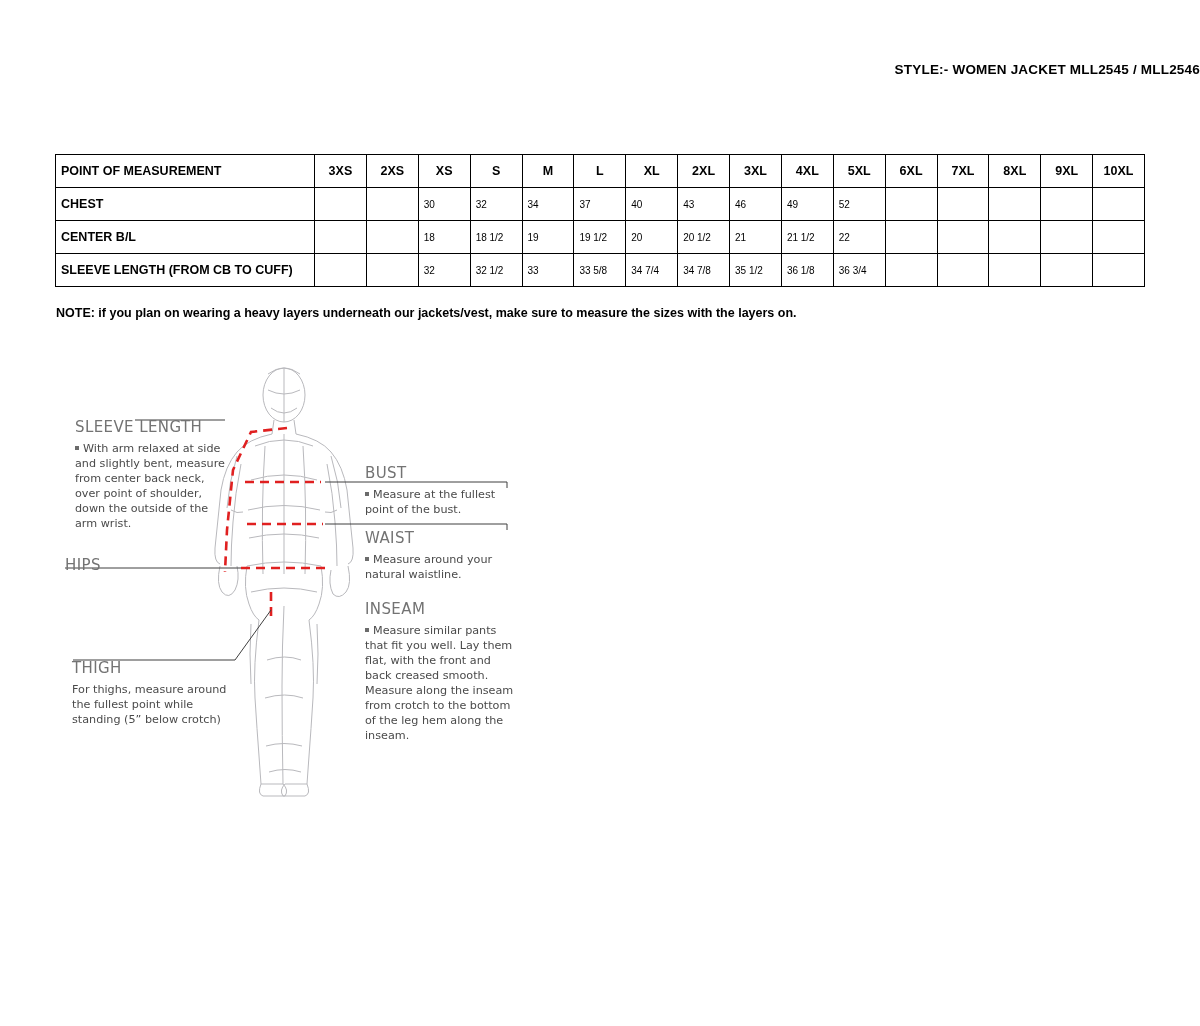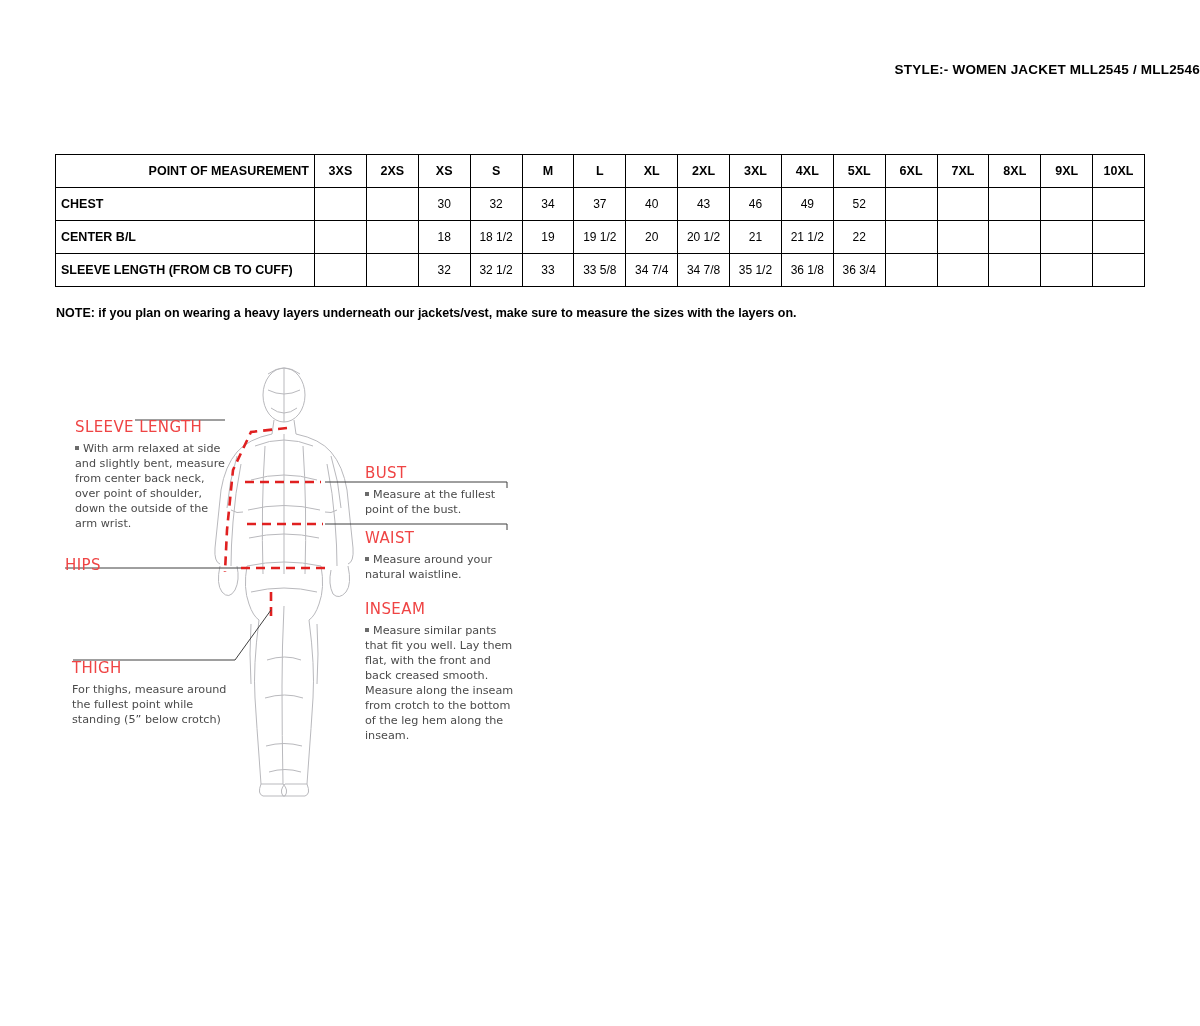--- a/index.html
+++ b/index.html
@@ -51,7 +51,6 @@
   }
   table.size-table th {
     font-weight: bold;
-    text-align: right;
   }
   table.size-table th.pom-head,
   table.size-table td.pom-cell {

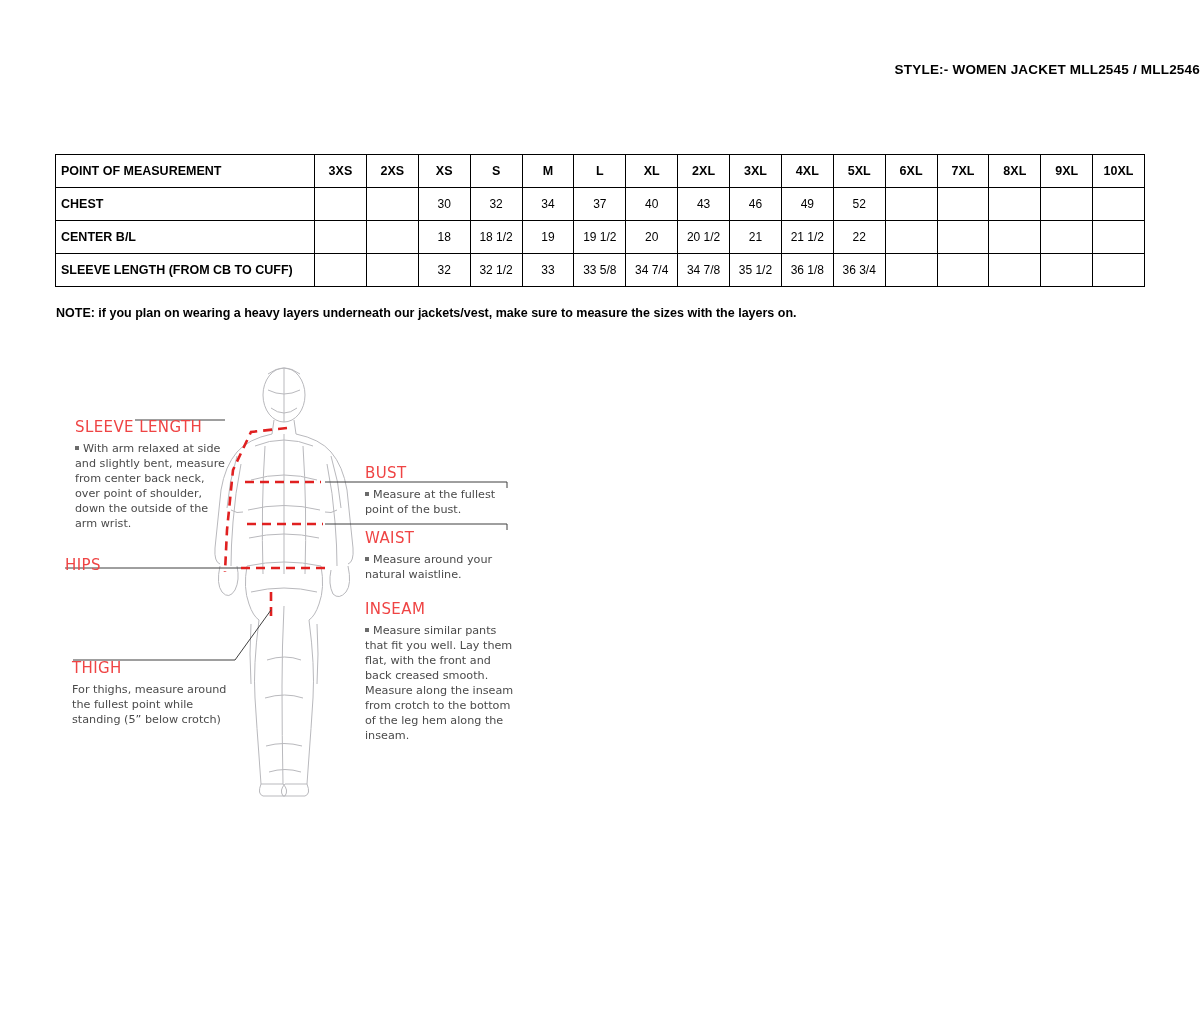--- a/index.html
+++ b/index.html
@@ -64,8 +64,8 @@
     font-size: 12.5px;
   }
   table.size-table td.val-cell {
-    text-align: center;
-    font-size: 12px;
+    text-align: left;
+    font-size: 10px;
   }
 
   

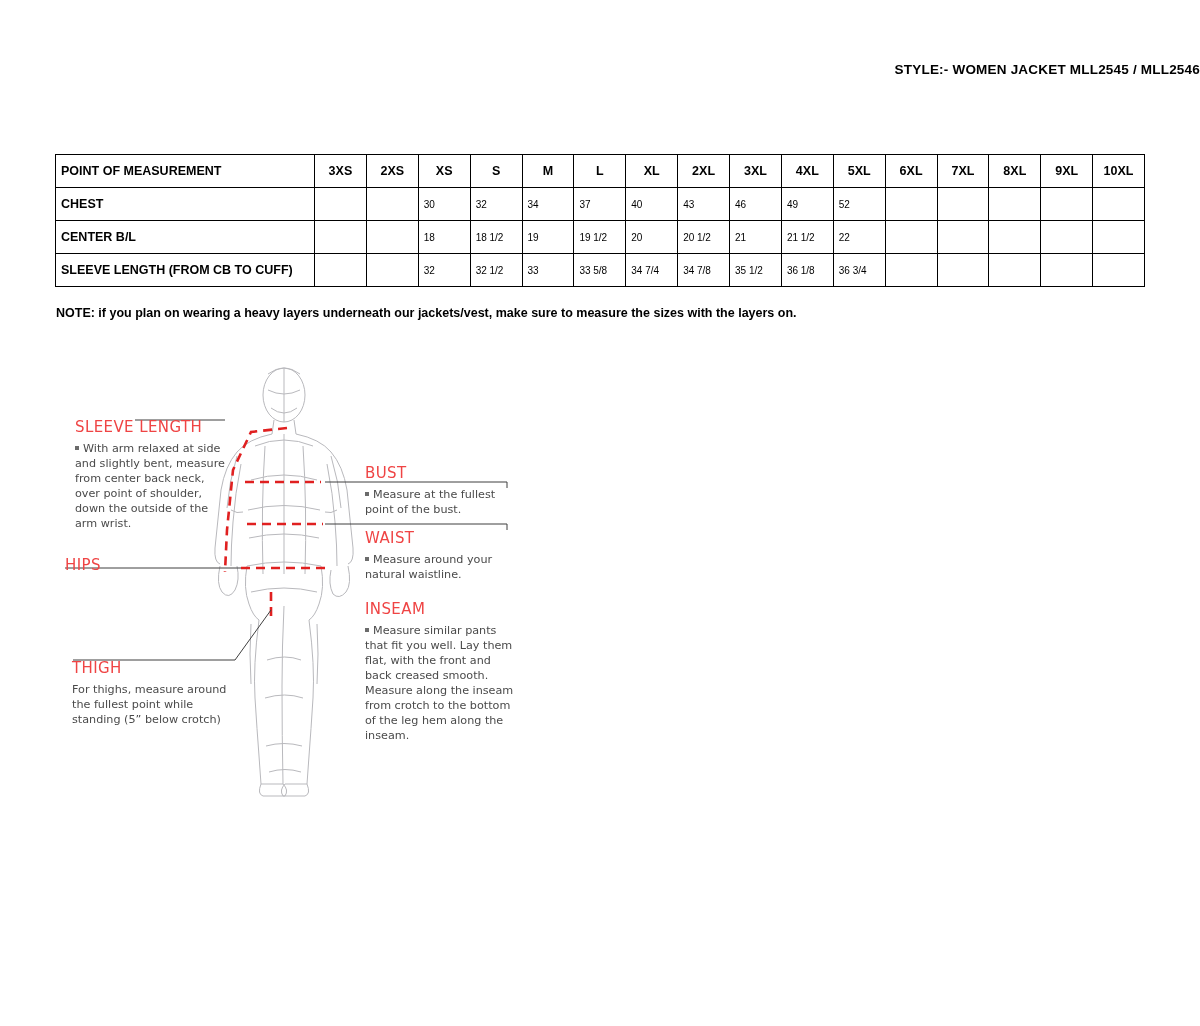--- a/index.html
+++ b/index.html
@@ -96,7 +96,7 @@
   .callout .c-title {
     font-size: 15px;
     letter-spacing: 0.4px;
-    color: #ef4444;
+    color: #737373;
     margin-bottom: 5px;
     font-family: "DejaVu Sans", sans-serif;
   }

